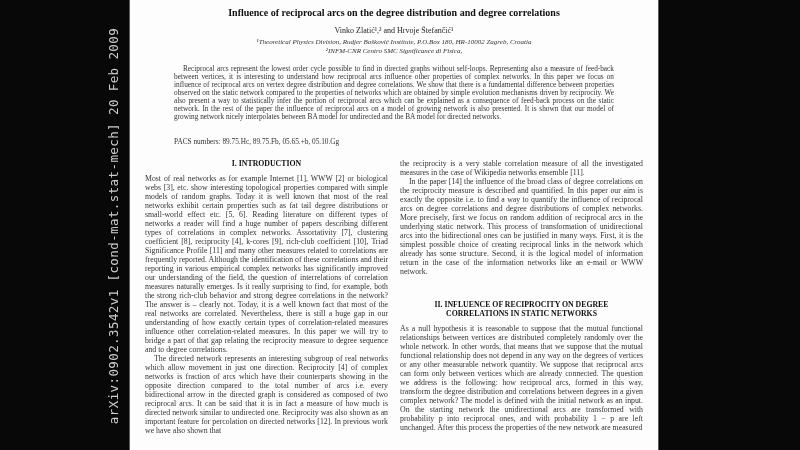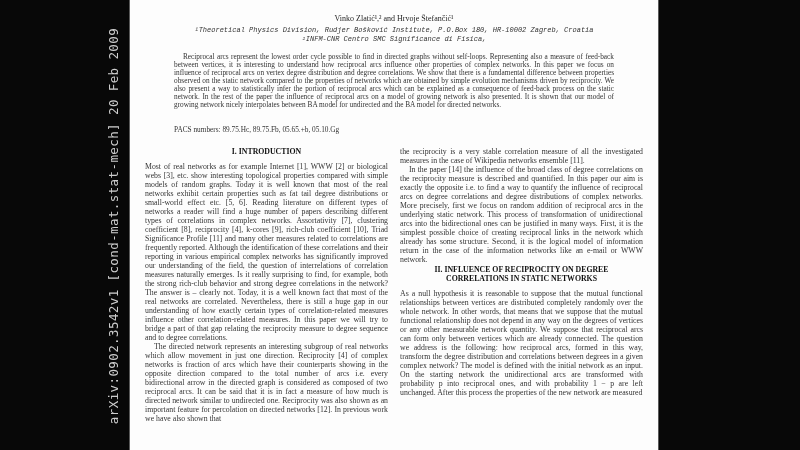--- a/index.html
+++ b/index.html
@@ -70,6 +70,7 @@
   <div class="page">
     <div class="page-inner">
 
+      <div class="title">Influence of reciprocal arcs on the degree distribution and degree correlations</div>
 
       <div class="authors">Vinko Zlatić¹,² and Hrvoje Štefančić¹</div>
 

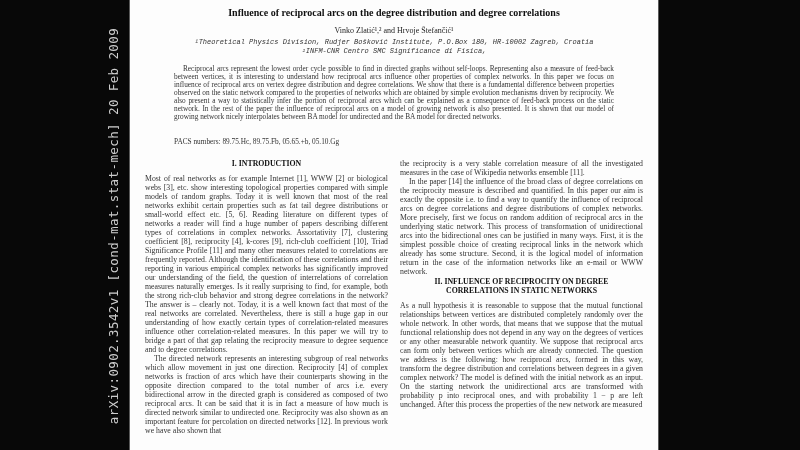--- a/index.html
+++ b/index.html
@@ -34,7 +34,7 @@
       line-height: 12px; color: #101010;
     }
     .authors { font-size: 8px; text-align: center; margin-top: 7px; color: #1d1d1d; }
-    .affiliations { margin-top: 3px; font-family: Liberation Mono, monospace; }
+    .affiliations { margin-top: 3px; }
     .affil {
       font-size: 7px; font-style: italic; text-align: center;
       line-height: 8.6px; color: #333;

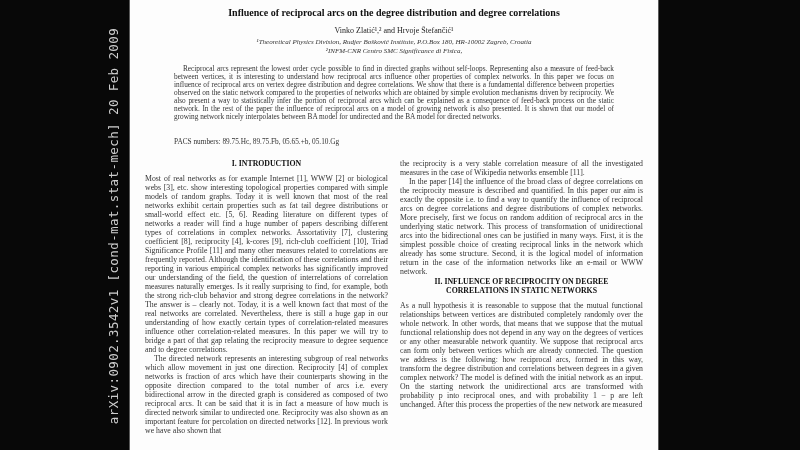--- a/index.html
+++ b/index.html
@@ -53,7 +53,7 @@
       font-size: 7.8px; font-weight: bold; text-align: center;
       line-height: 9.4px; margin: 0 12px 6px; color: #101010;
     }
-    .sec-heading.second { margin: 1px 28px 6px; }
+    .sec-heading.second { margin: 24px 28px 6px; }
     .col p {
       font-size: 7.8px; line-height: 9px; text-align: justify;
       color: #333; margin: 0;

